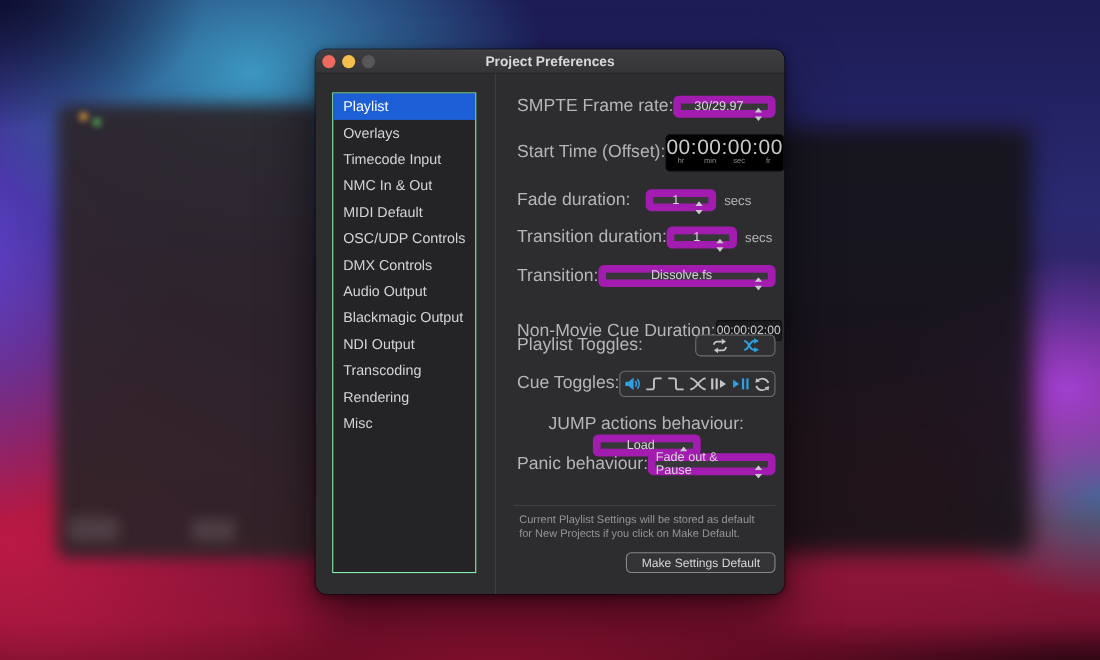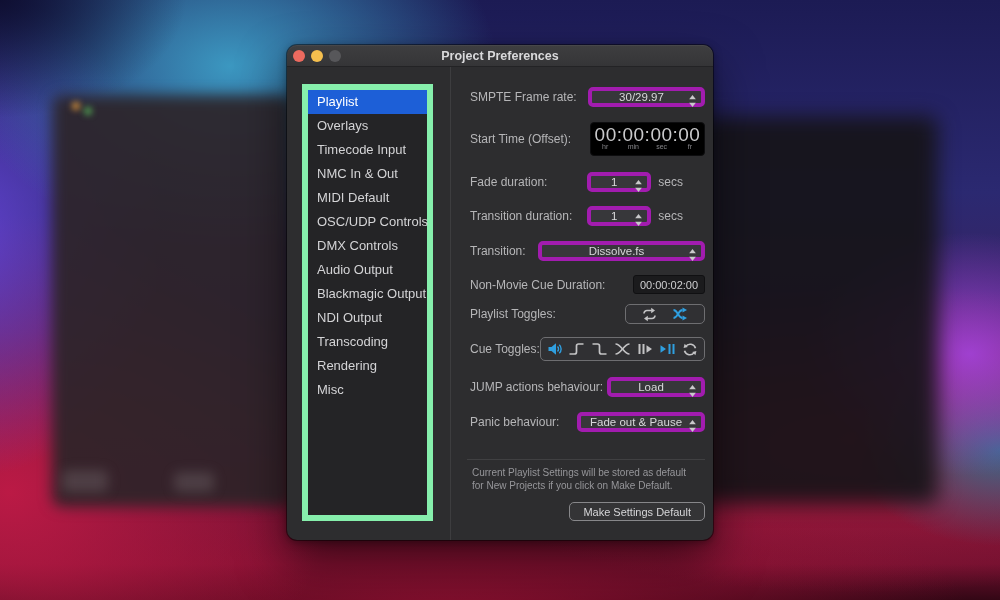--- a/index.html
+++ b/index.html
@@ -59,7 +59,7 @@
   
   .listbox {
     position:absolute; left:15px; top:39px; width:131px; height:437px;
-    background:#242426; border:6px solid #86efac;
+    background:#242426; border:1px solid #86efac;
   }
   .side-row {
     height:24px; line-height:24px; padding-left:9px;

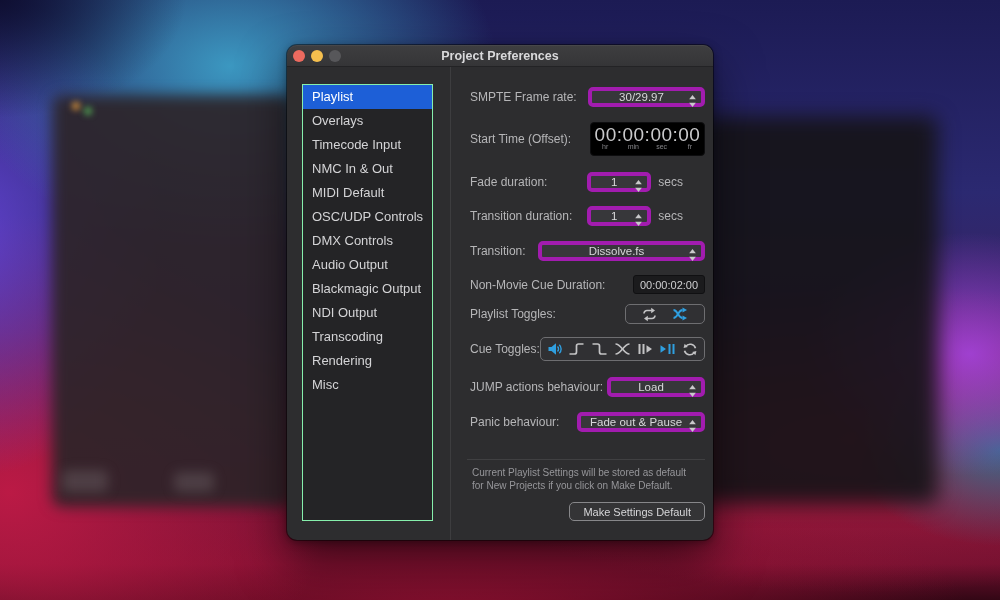--- a/index.html
+++ b/index.html
@@ -72,7 +72,7 @@
     position:absolute; left:183px; right:8px;
     display:flex; align-items:center; justify-content:space-between;
   }
-  .plabel { font-size:12px; color:#b6b6b8; white-space:nowrap;text-align:right; }
+  .plabel { font-size:16px; color:#b6b6b8; white-space:nowrap;text-align:right; }
 
   .dropdown {
     position:relative; height:20px; border:4px solid #a21caf; border-radius:5px;

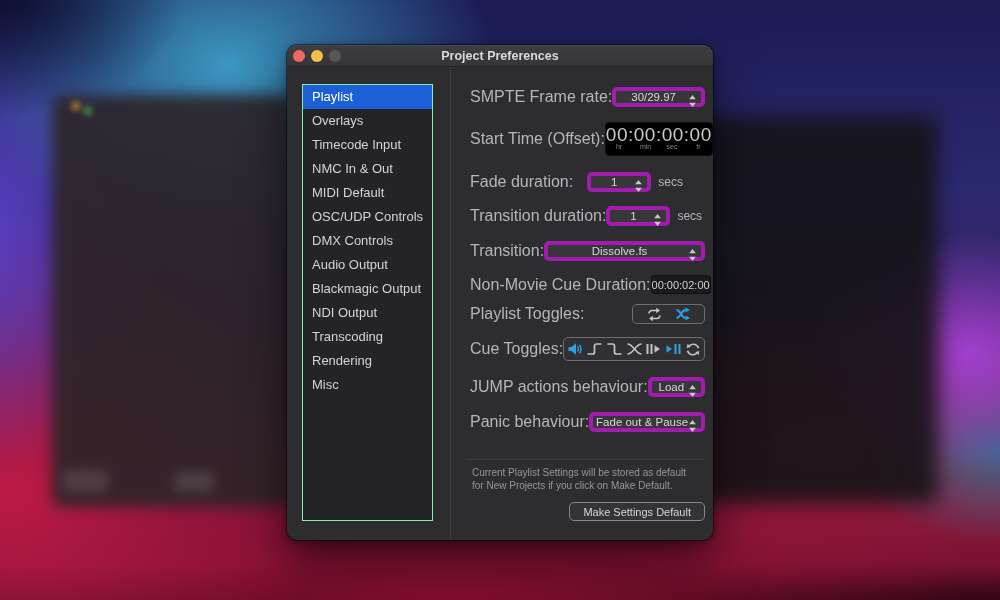--- a/index.html
+++ b/index.html
@@ -75,7 +75,7 @@
   .plabel { font-size:16px; color:#b6b6b8; white-space:nowrap;text-align:right; }
 
   .dropdown {
-    position:relative; height:20px; border:4px solid #a21caf; border-radius:5px;
+    position:relative; height:20px; border:7px solid #a21caf; border-radius:5px;
     background:#37373a; color:#d8d8da; font-size:11.5px;
     display:flex; align-items:center; justify-content:center; cursor:default;
   }

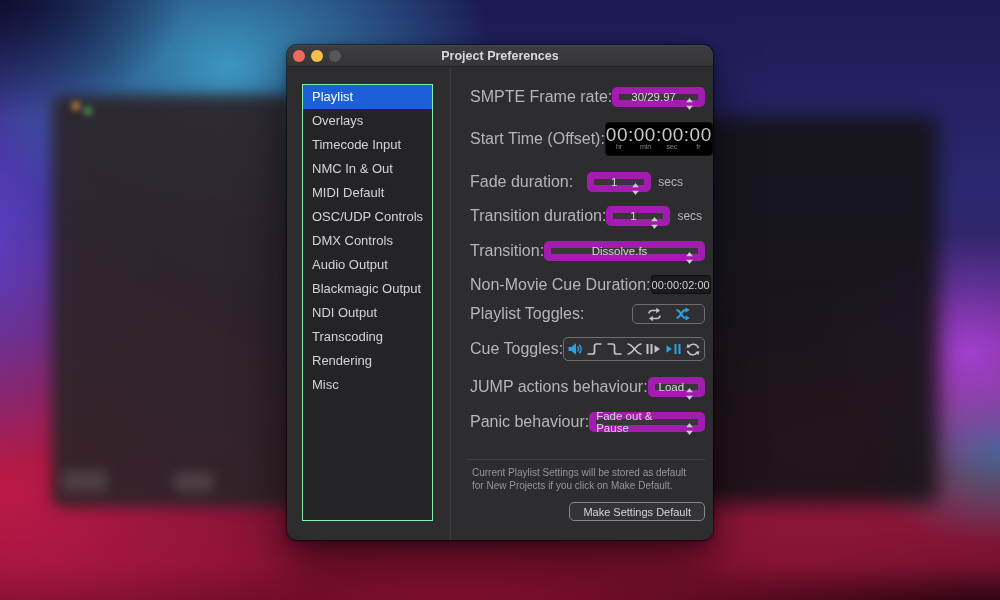--- a/index.html
+++ b/index.html
@@ -222,7 +222,7 @@
       </div>
     </div>
 
-    <div class="prow" style="top:230px; height:19px;">
+    <div class="prow" style="top:246px; height:19px;">
       <span class="plabel">Non-Movie Cue Duration:</span>
       <div class="readout">
         <span>00:00:02:00</span>

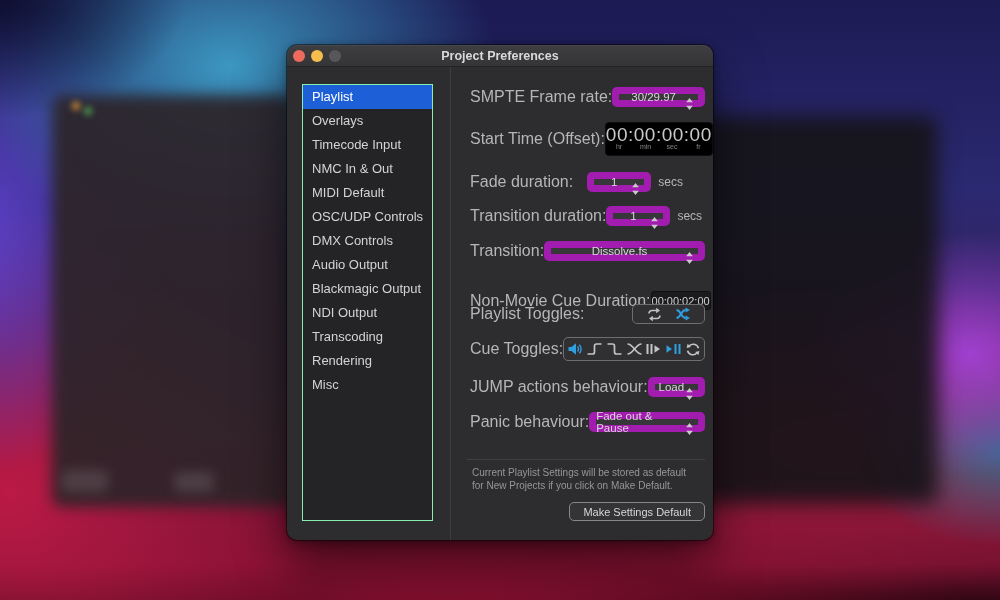--- a/index.html
+++ b/index.html
@@ -302,7 +302,7 @@
       </div>
     </div>
 
-    <div class="prow" style="top:332px; height:20px;">
+    <div class="prow" style="top:332px; height:20px;flex-direction:column;">
       <span class="plabel">JUMP actions behaviour:</span>
       <div class="dropdown" style="width:98px;">
         <span class="ddval">Load</span>

